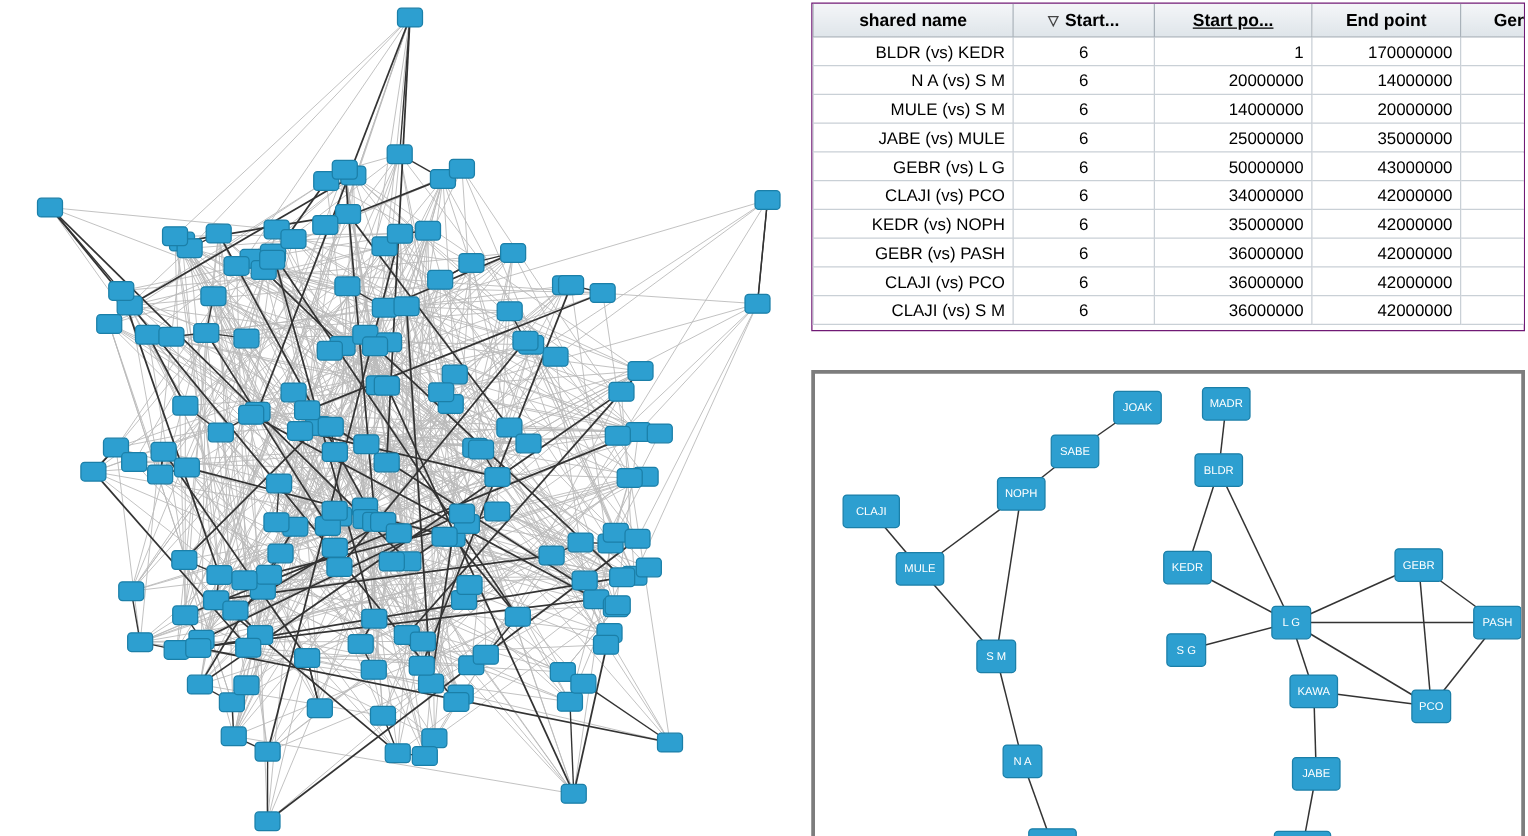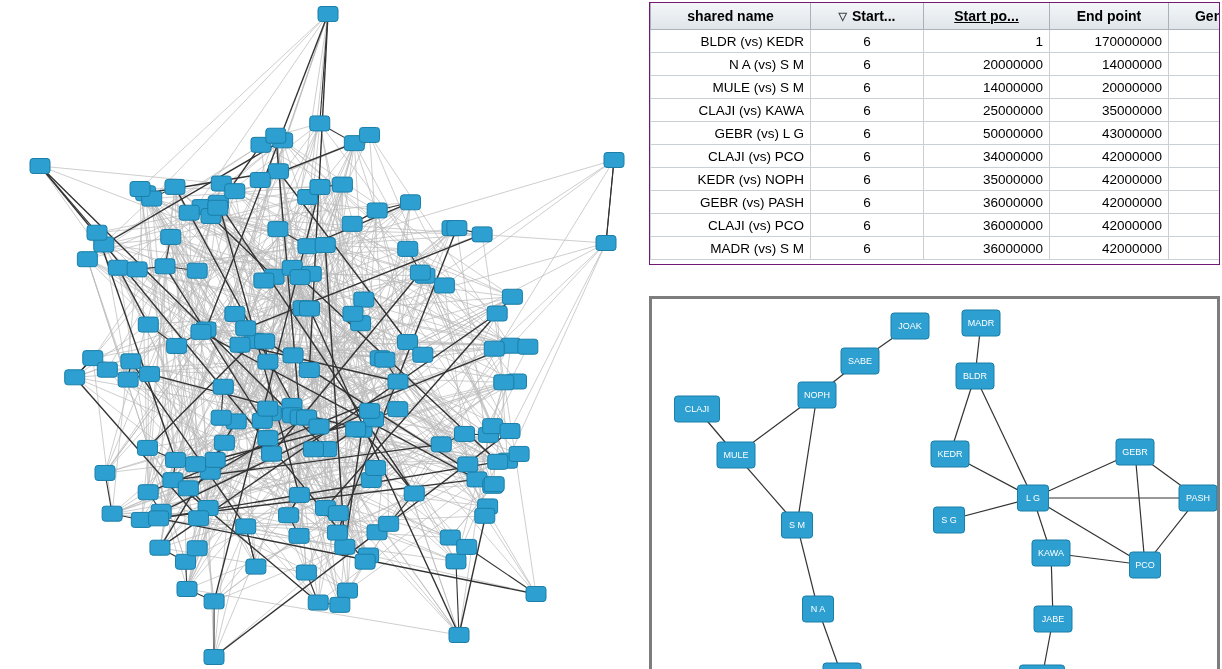--- a/index.html
+++ b/index.html
@@ -1547,7 +1547,7 @@
             <td class="t-right">7.5</td>
           </tr>
           <tr>
-            <td class="t-left">CLAJI (vs) KAWA</td>
+            <td class="t-left">JABE (vs) MULE</td>
             <td class="t-center">6</td>
             <td class="t-right">25000000</td>
             <td class="t-right">35000000</td>

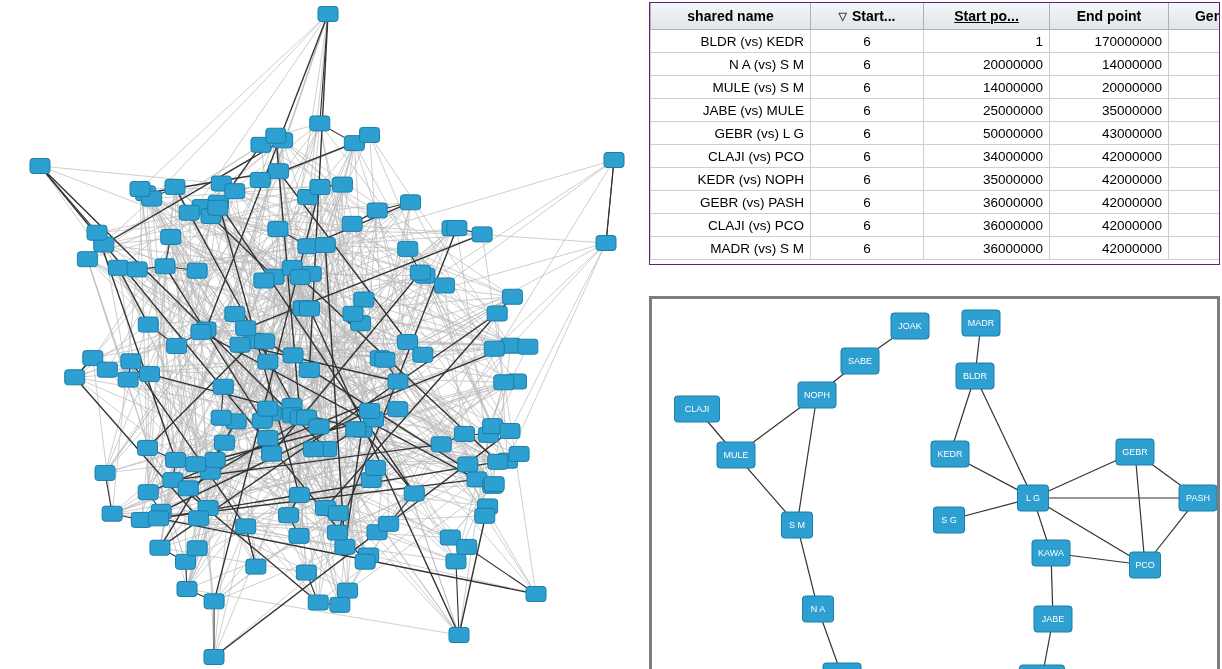--- a/index.html
+++ b/index.html
@@ -1589,7 +1589,7 @@
             <td class="t-right">8.4</td>
           </tr>
           <tr>
-            <td class="t-left">MADR (vs) S M</td>
+            <td class="t-left">CLAJI (vs) S M</td>
             <td class="t-center">6</td>
             <td class="t-right">36000000</td>
             <td class="t-right">42000000</td>

